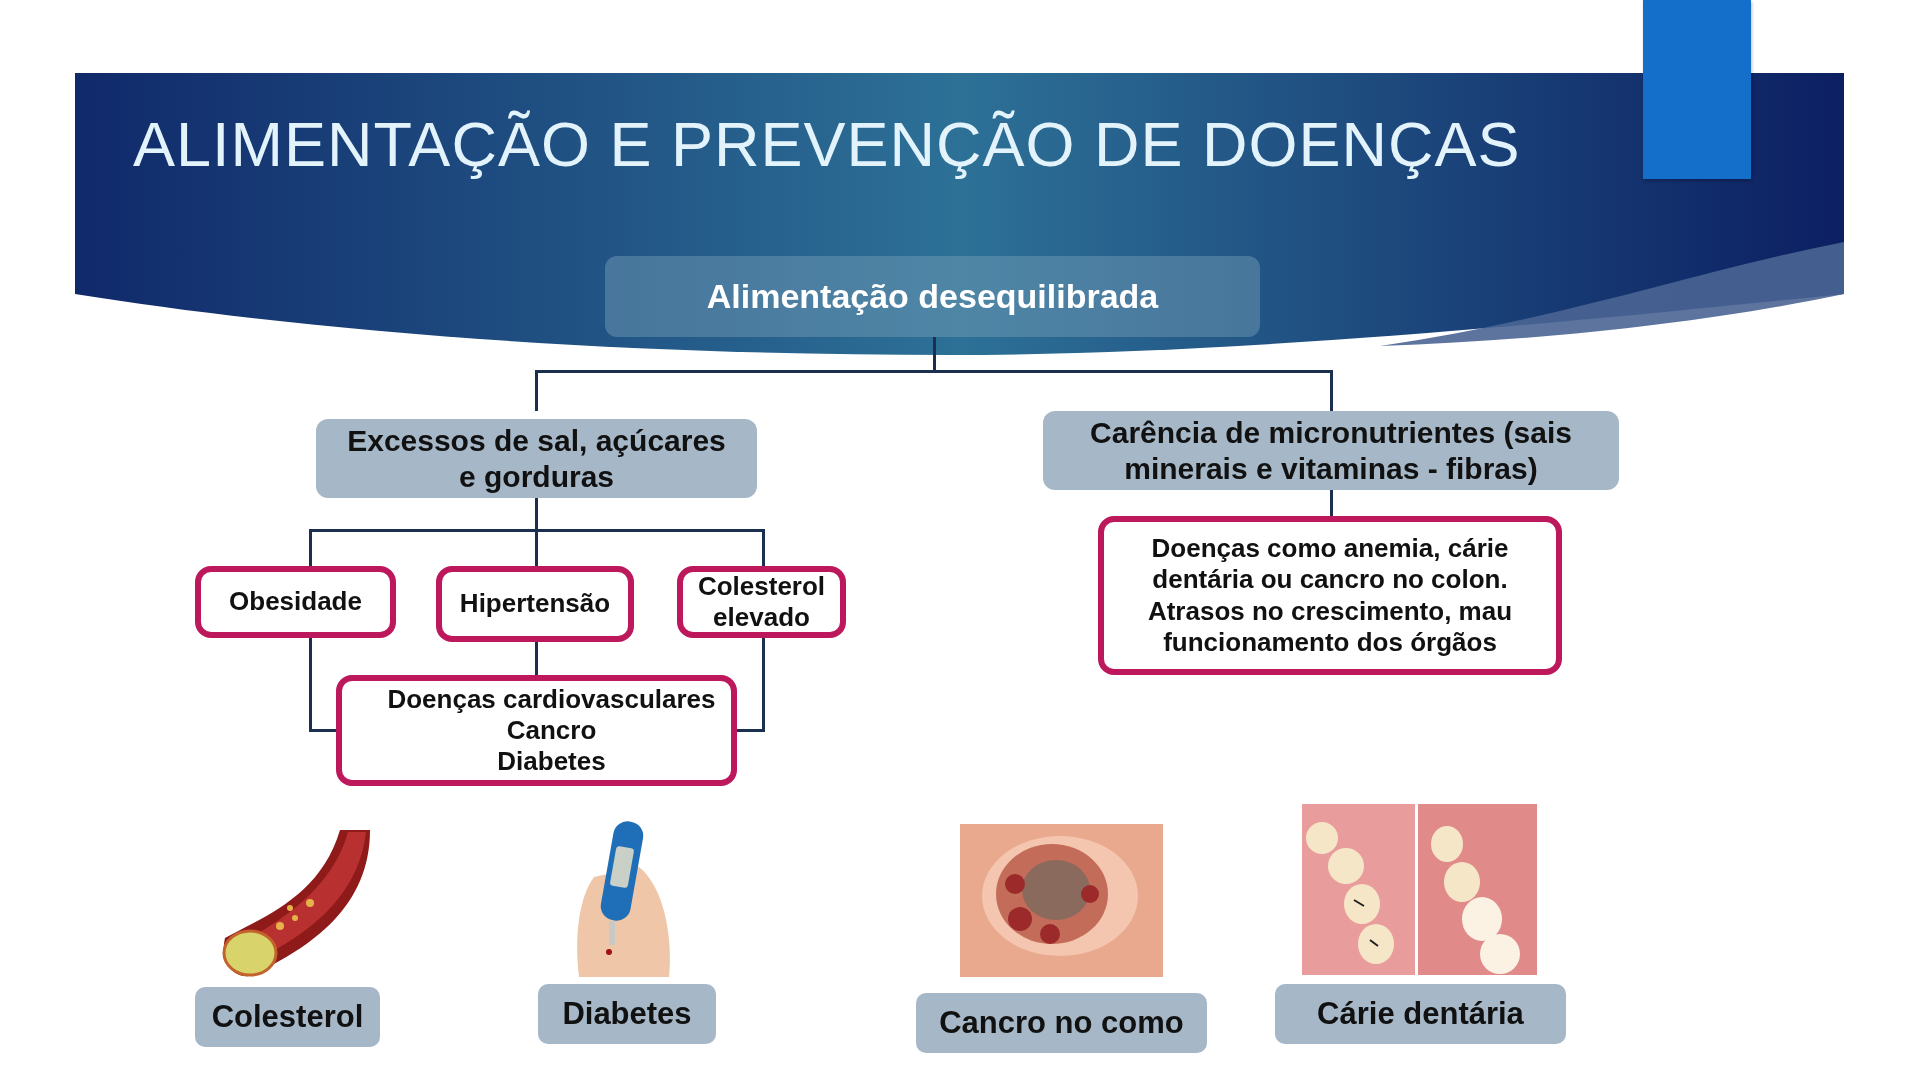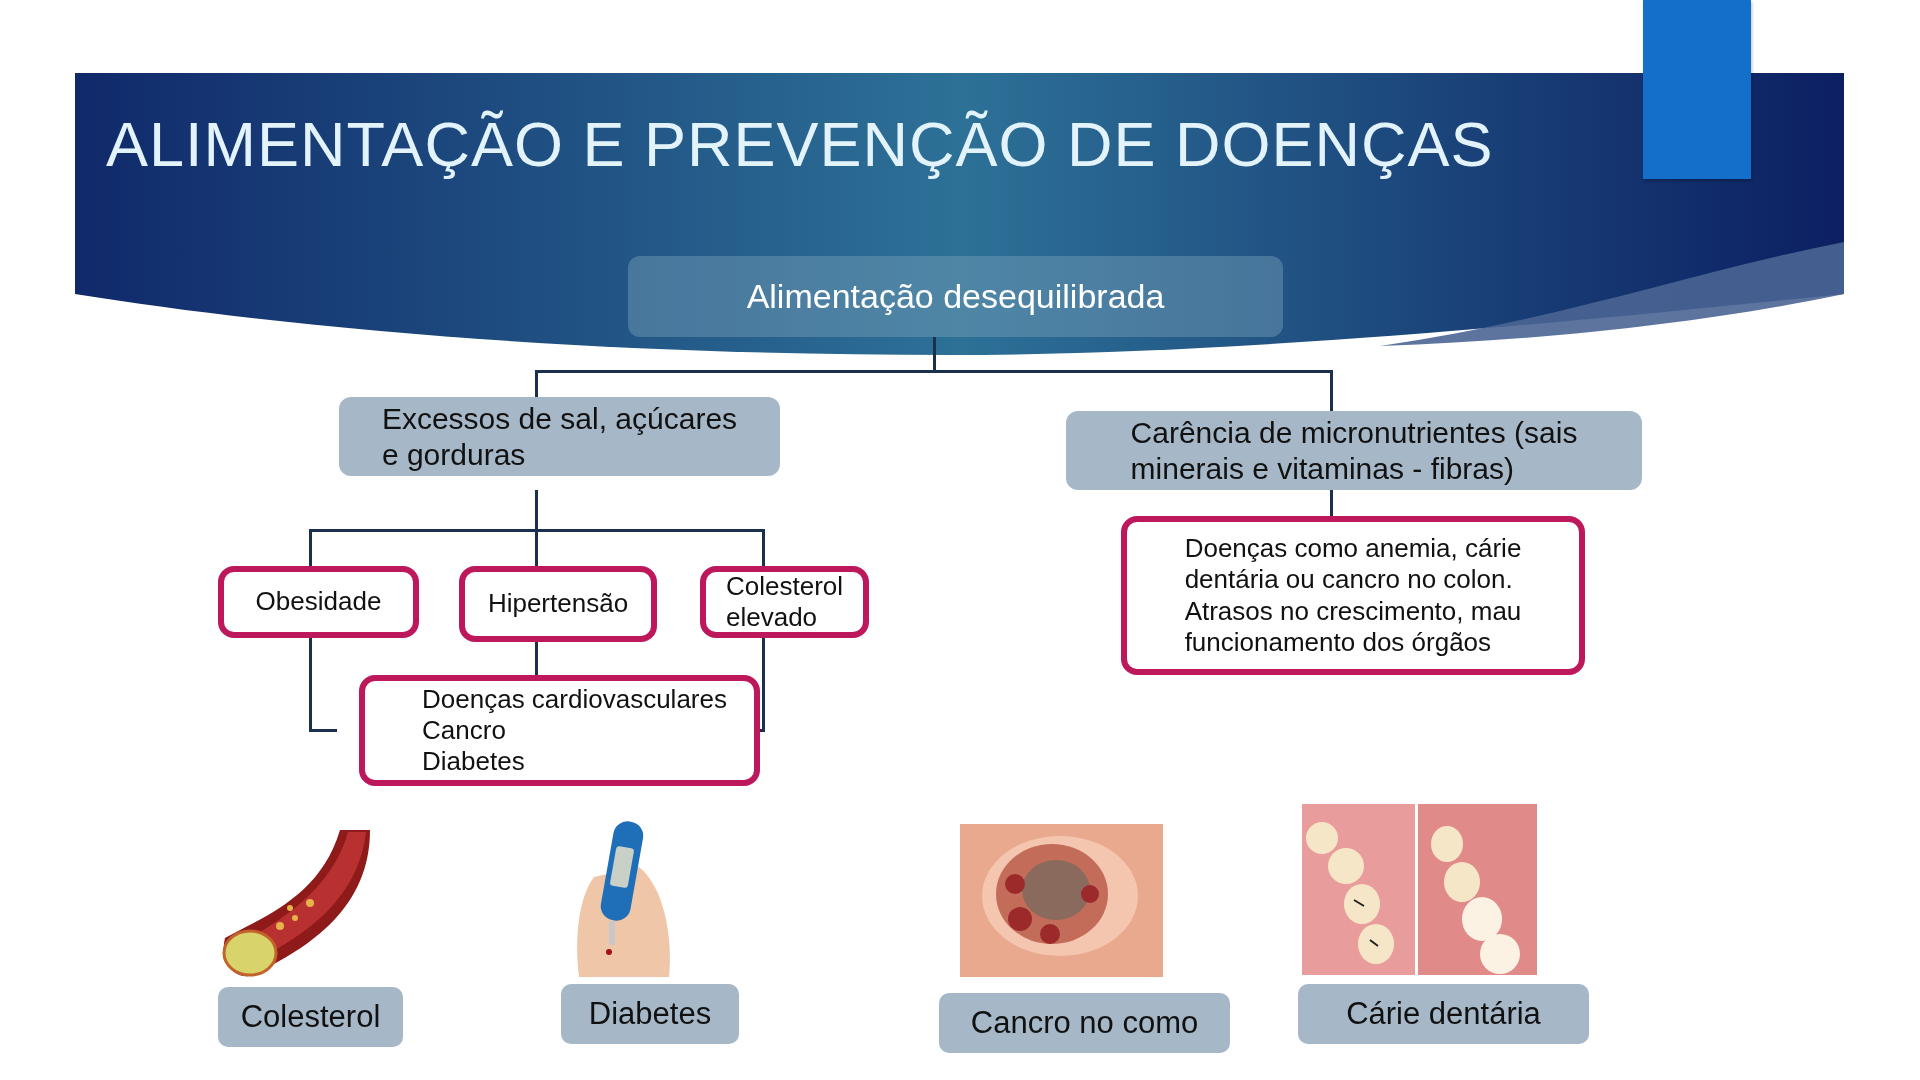--- a/index.html
+++ b/index.html
@@ -8,7 +8,7 @@
   .abs { position:absolute; }
   #banner { left:0; top:0; width:1920px; height:380px; }
   .accent { left:1643px; top:0; width:108px; height:179px; background:#136fc9; box-shadow:1px 2px 3px rgba(0,0,0,0.25); }
-  .title { left:106px; top:108px; font-size:63px; color:#e3f3fb; letter-spacing:1px; white-space:nowrap; font-weight:normal; }
+  .title { left:133px; top:108px; font-size:63px; color:#e3f3fb; letter-spacing:1px; white-space:nowrap; font-weight:normal; }
   .box { position:absolute; display:flex; align-items:center; justify-content:center; text-align:left;
          box-sizing:border-box; font-weight:normal; color:#111; line-height:1.2;margin-left:23px; }
   .root { left:605px; top:256px; width:655px; height:81px; border-radius:12px; background:rgba(120,160,185,0.45);

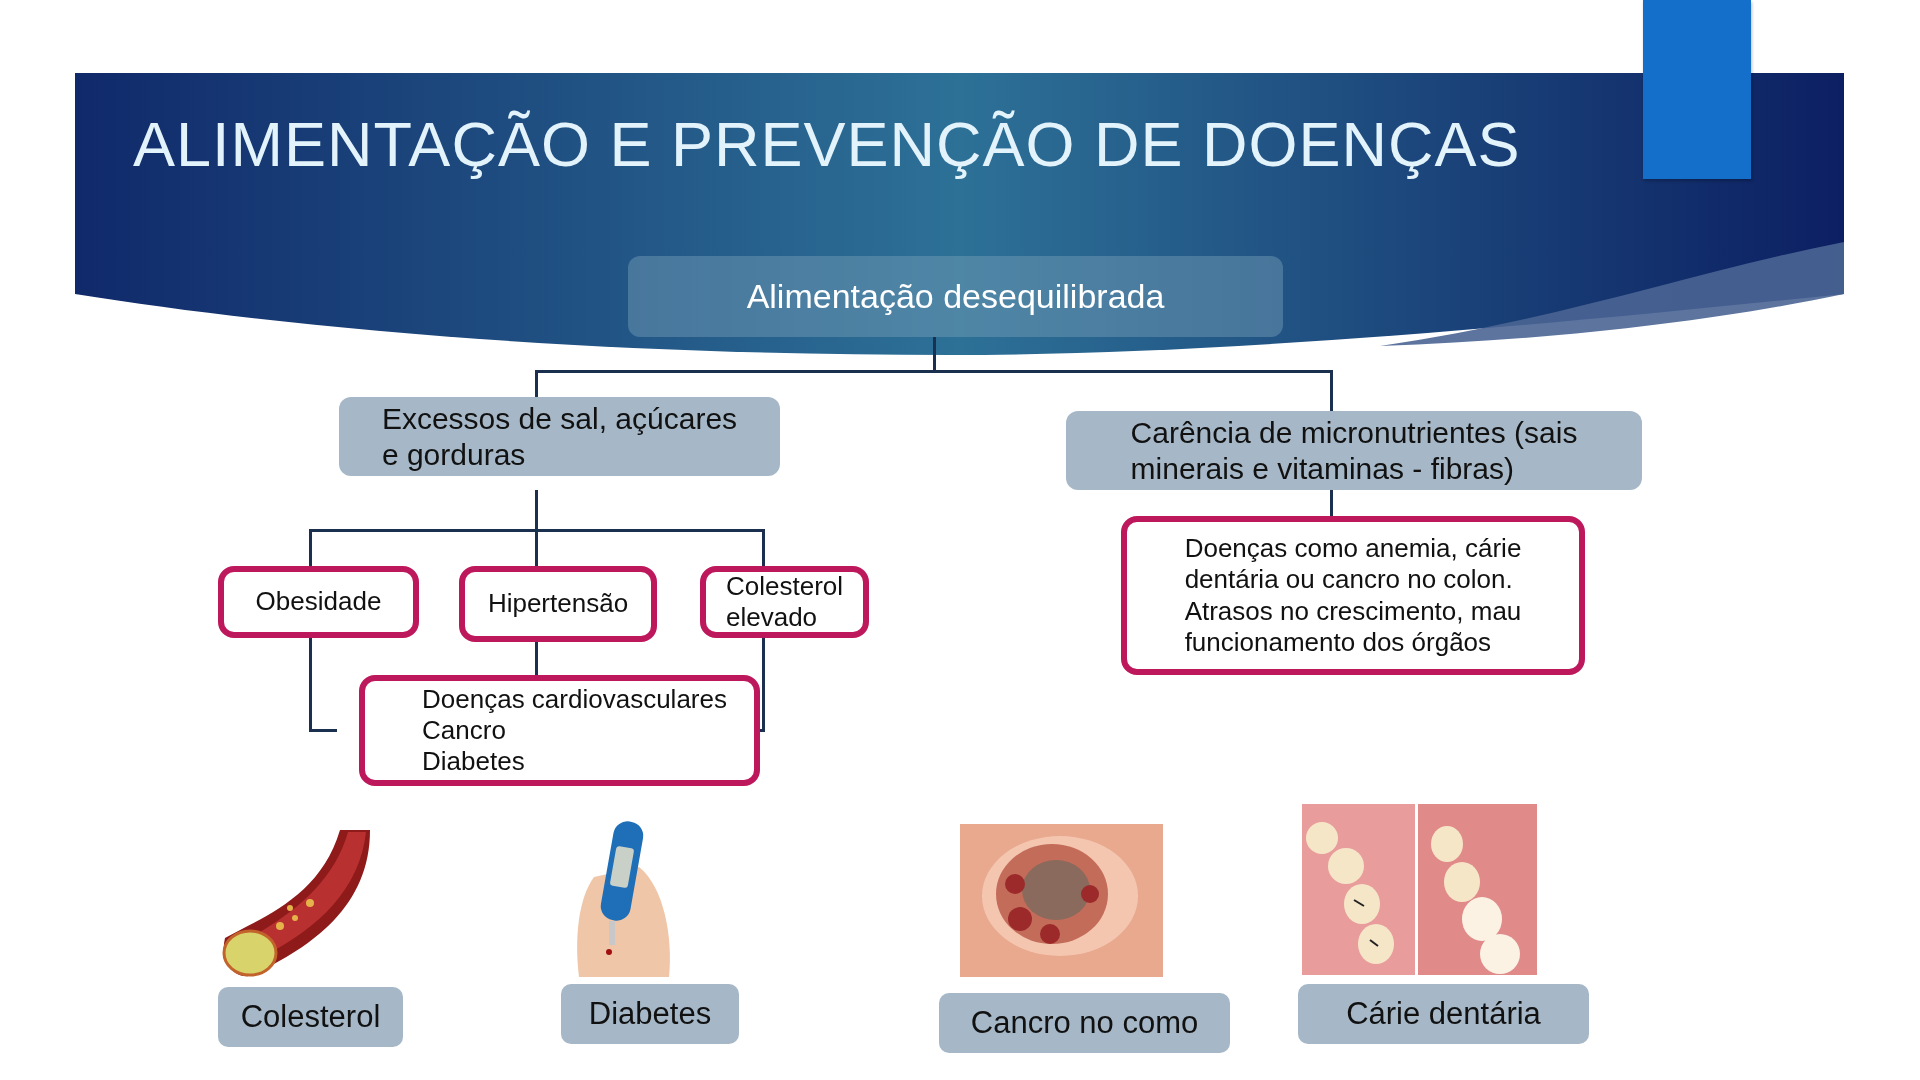--- a/index.html
+++ b/index.html
@@ -9,8 +9,8 @@
   #banner { left:0; top:0; width:1920px; height:380px; }
   .accent { left:1643px; top:0; width:108px; height:179px; background:#136fc9; box-shadow:1px 2px 3px rgba(0,0,0,0.25); }
   .title { left:133px; top:108px; font-size:63px; color:#e3f3fb; letter-spacing:1px; white-space:nowrap; font-weight:normal; }
-  .box { position:absolute; display:flex; align-items:center; justify-content:center; text-align:left;
-         box-sizing:border-box; font-weight:normal; color:#111; line-height:1.2;margin-left:23px; }
+  .box { position:absolute; display:flex; align-items:center; justify-content:center; text-align:center;
+         box-sizing:border-box; font-weight:bold; color:#111; line-height:1.2; }
   .root { left:605px; top:256px; width:655px; height:81px; border-radius:12px; background:rgba(120,160,185,0.45);
           color:#ffffff; font-size:34px; }
   .grey { background:#a6b8c8; border-radius:12px; font-size:30px; }

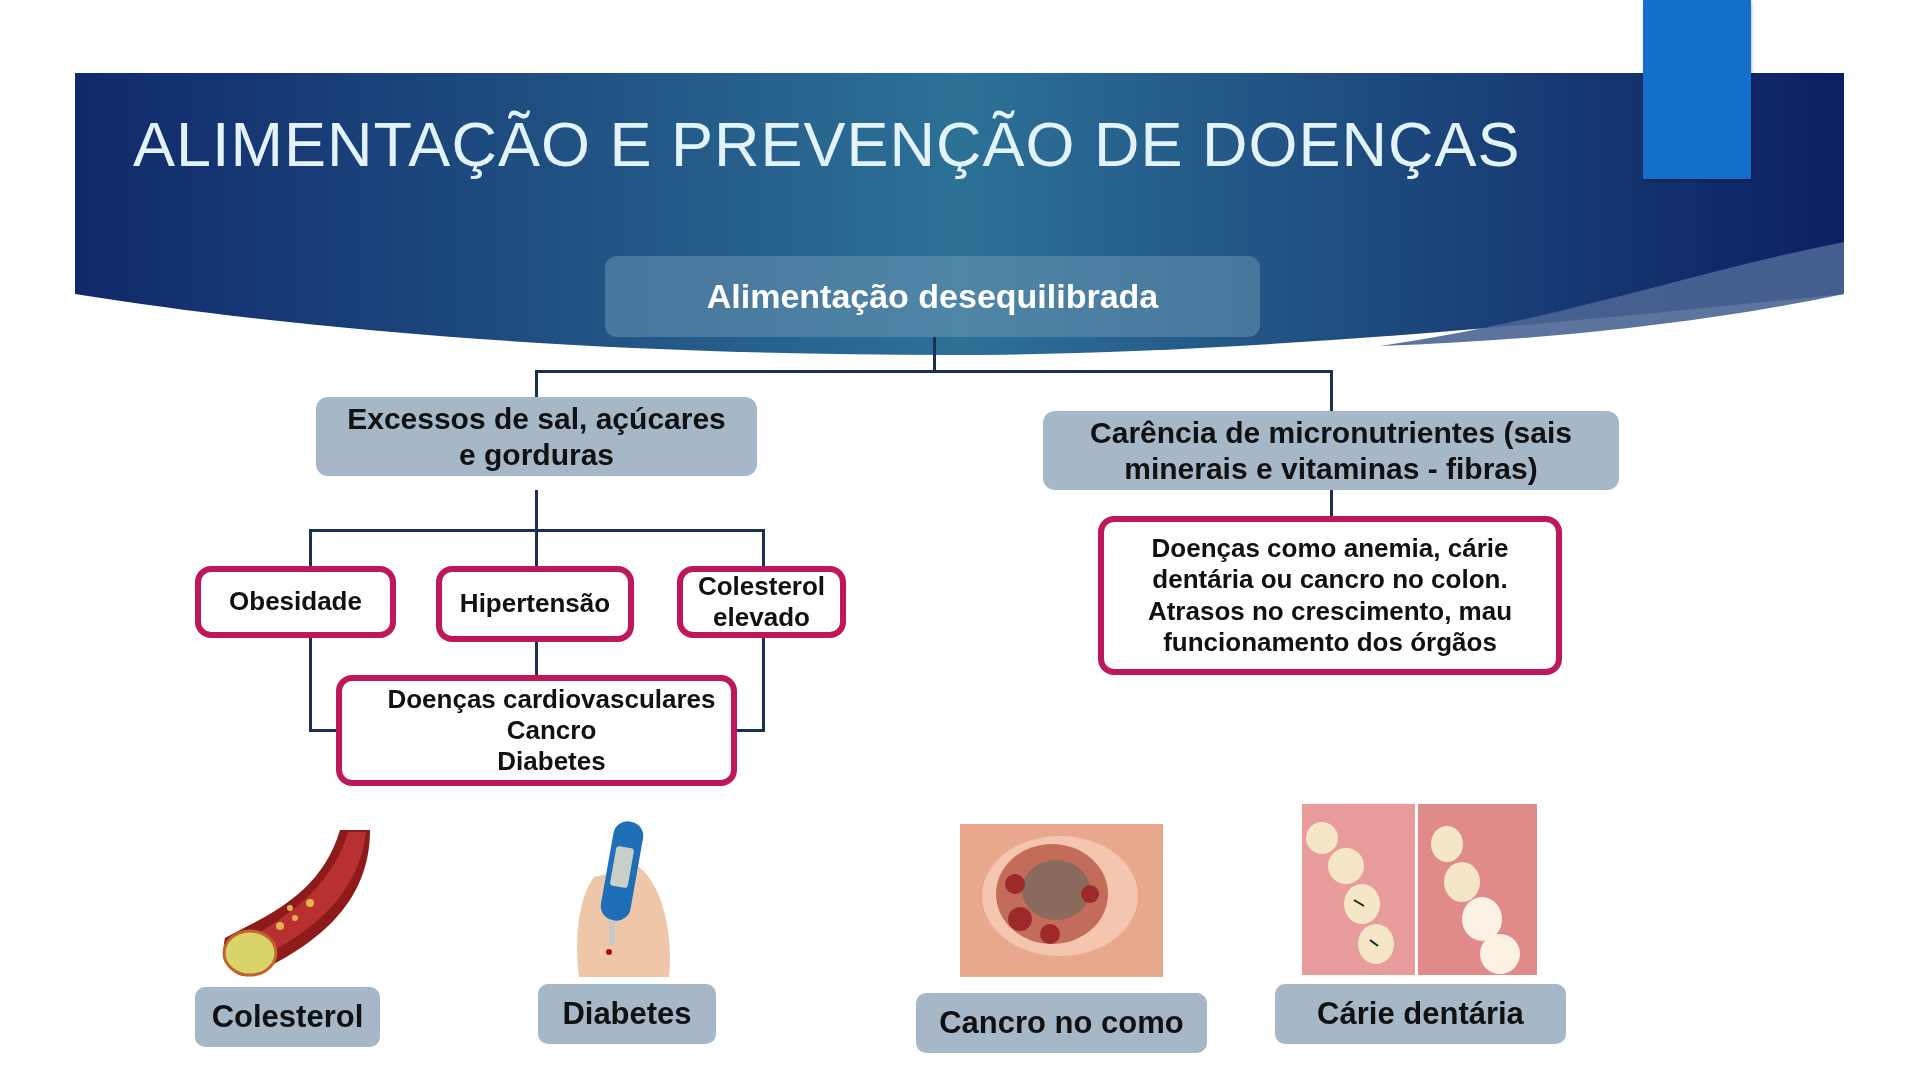--- a/index.html
+++ b/index.html
@@ -61,7 +61,7 @@
   <span class="txt">Alimentação desequilibrada</span>
 </div>
 
-<div class="box grey" style="left:316px;top:397px;width:441px;height:79px;">
+<div class="box grey" style="left:316px;top:419px;width:441px;height:79px;">
   <span class="txt">Excessos de sal, açúcares
 e gorduras</span>
 </div>

